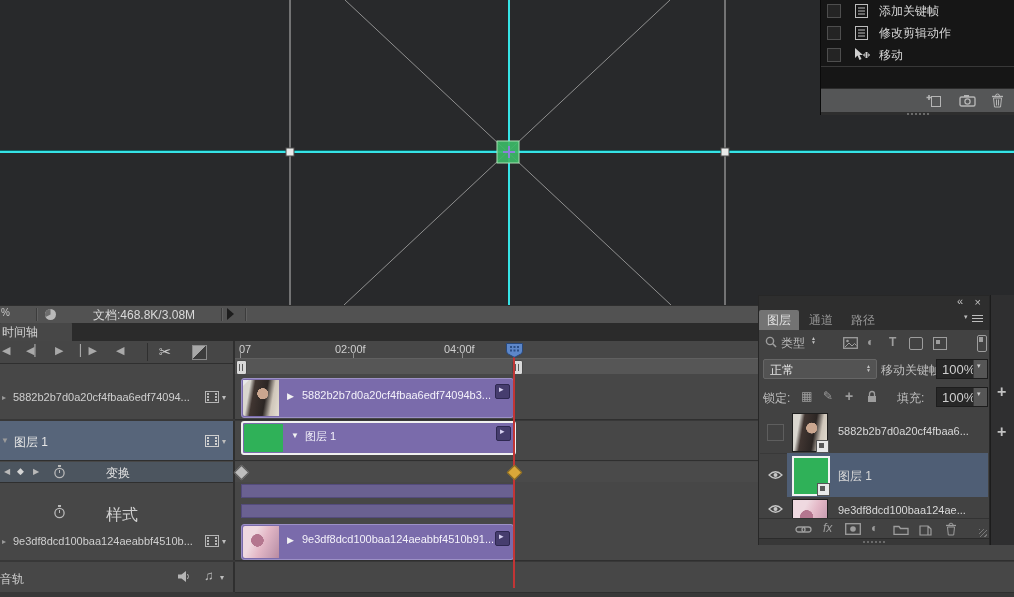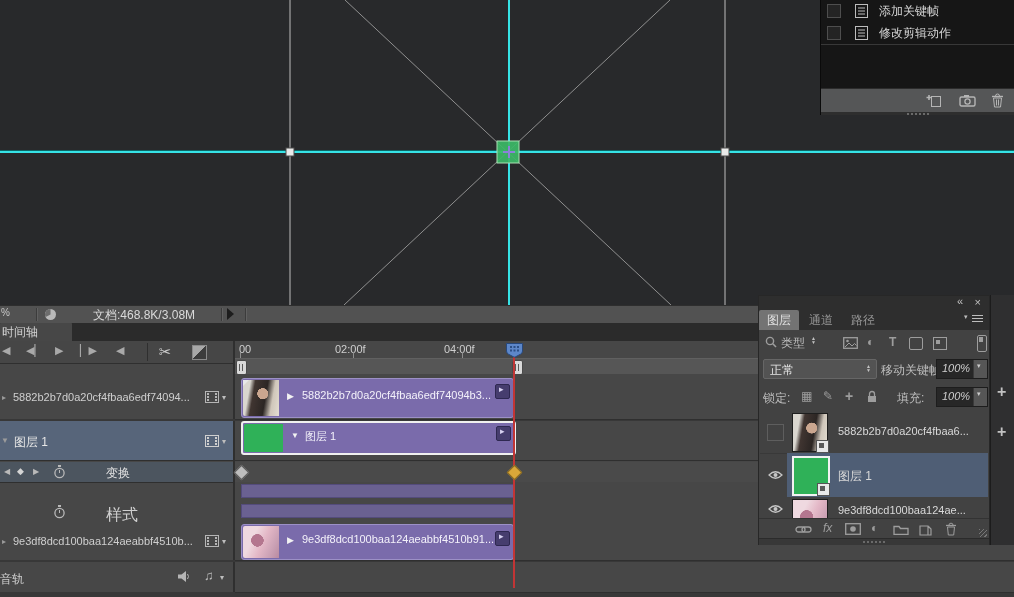--- a/index.html
+++ b/index.html
@@ -144,6 +144,14 @@
       </svg>
       <span class="r h-label txt">修改剪辑动作</span>
     </div>
+    <div class="r h-row" style="top:44px">
+      <div class="r h-check"></div>
+      <svg class="r" style="left:33px;top:4px" width="16" height="14">
+        <polygon points="1,0 1,10 3.5,7.5 5.5,12 7.5,11 5.5,7 9,7" fill="#cfcfcf"></polygon>
+        <path d="M12.5,4 v6 M9.5,7 h6 M12.5,4 l-1.5,1.5 M12.5,4 l1.5,1.5 M12.5,10 l-1.5,-1.5 M12.5,10 l1.5,-1.5 M9.5,7 l1.5,-1.5 M9.5,7 l1.5,1.5 M15.5,7 l-1.5,-1.5 M15.5,7 l-1.5,1.5" stroke="#cfcfcf" stroke-width="1" fill="none"></path>
+      </svg>
+      <span class="r h-label txt">移动</span>
+    </div>
     <div class="r" id="h-footer">
       <svg class="r" style="left:105px;top:5px" width="16" height="14">
         <rect x="5.5" y="2.5" width="9" height="10" fill="none" stroke="#b5b5b5"></rect>

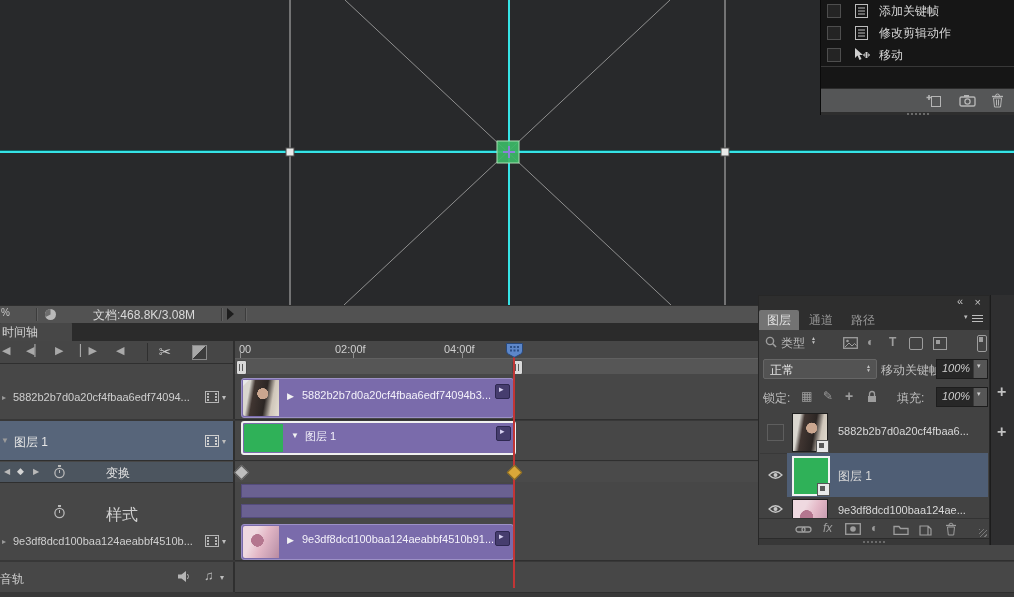--- a/index.html
+++ b/index.html
@@ -209,7 +209,7 @@
     <div class="r" id="tl-leftcol-border"></div>
 
     <div class="r" id="ruler">
-      <span class="r rlabel" style="left:4px">00</span>
+      <span class="r rlabel" style="left:4px">07</span>
       <span class="r rlabel" style="left:100px">02:00f</span>
       <span class="r rlabel" style="left:209px">04:00f</span>
       <div class="r rtick" style="left:5px"></div>

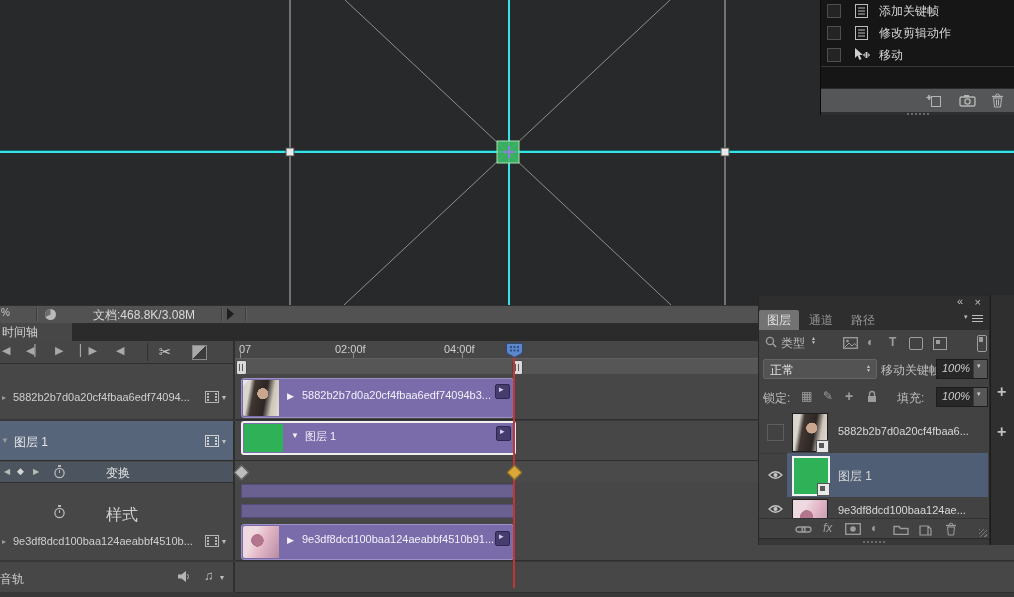--- a/index.html
+++ b/index.html
@@ -84,7 +84,7 @@
   .lp-label{font-size:12px;color:#bdbdbd;}
   .lp-field{background:#535353;border:1px solid #666;border-radius:2px;}
   .lp-valbox{background:#272727;border:1px solid #1d1d1d;}
-  .lp-valbox .val{position:absolute;left:5px;top:2px;font-size:11px;color:#cfcfcf;font-style:italic;}
+  .lp-valbox .val{position:absolute;left:5px;top:2px;font-size:13px;color:#cfcfcf;}
   .dd-btn{position:absolute;right:0;top:0;width:13px;height:100%;background:#565656;border-left:1px solid #3a3a3a;}
   .dd-btn span{position:absolute;left:3px;top:2px;font-size:7px;color:#ccc;}
   .updn{font-size:5px;line-height:4px;color:#c2c2c2;text-align:center;}

